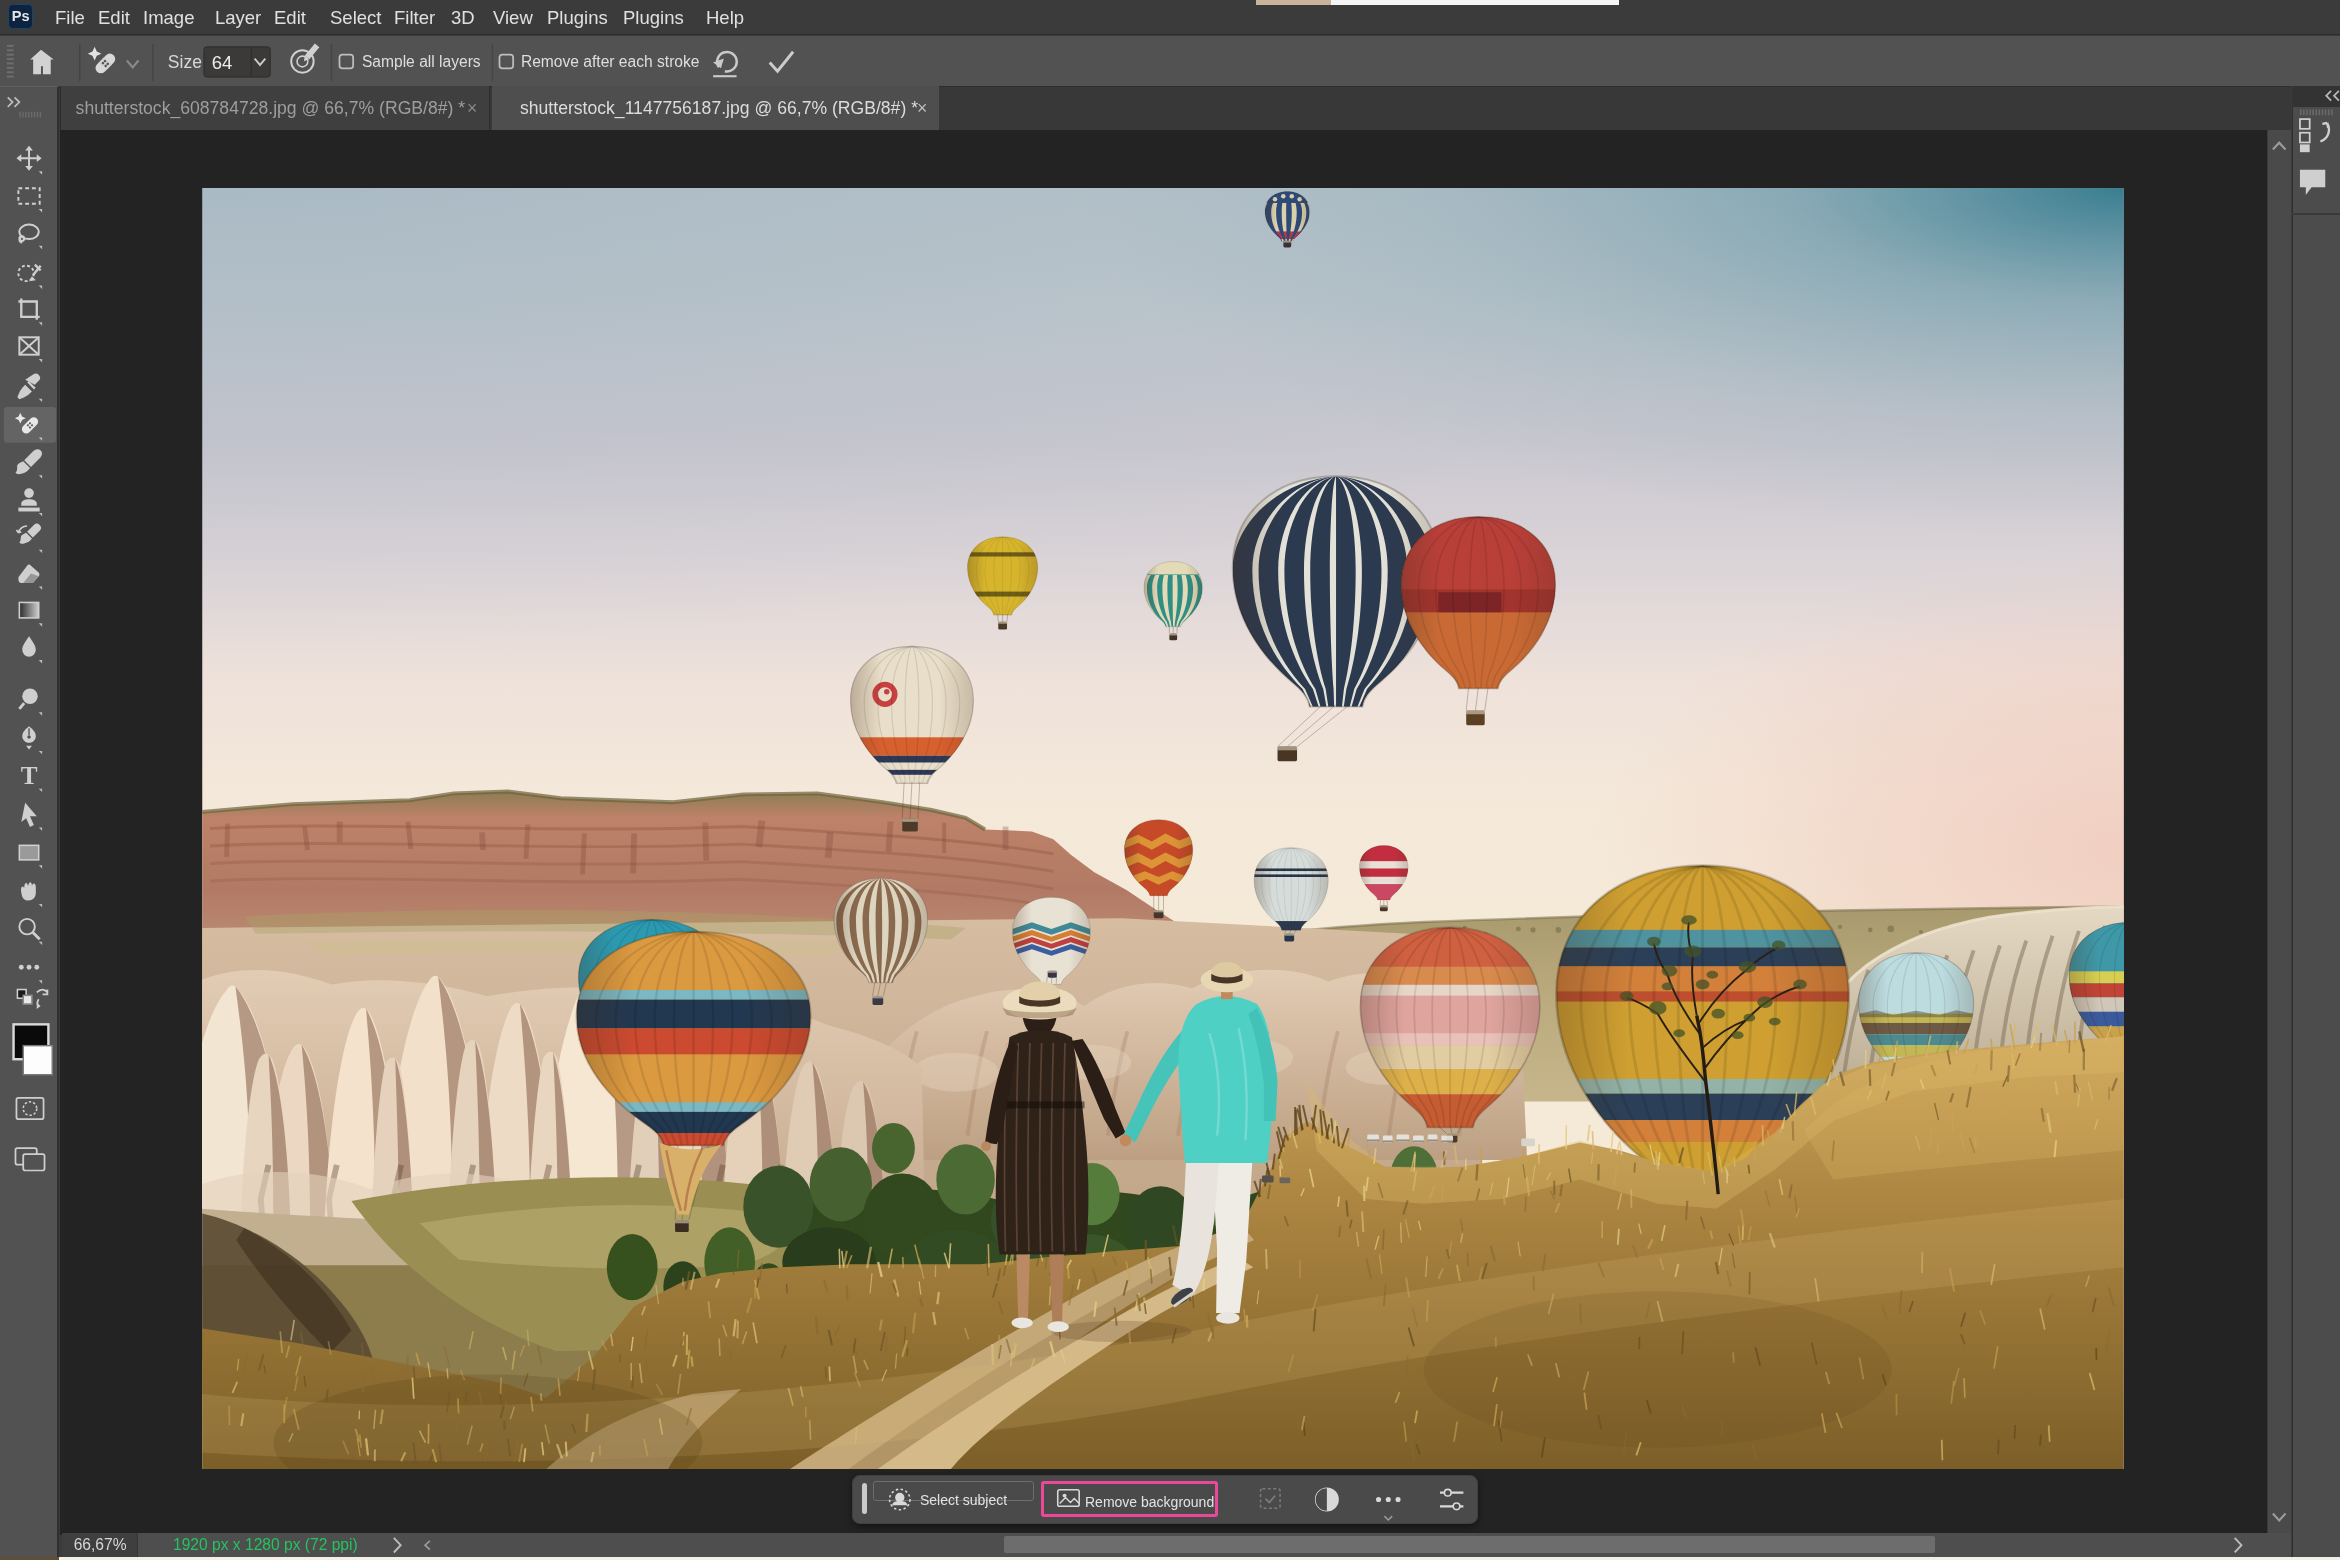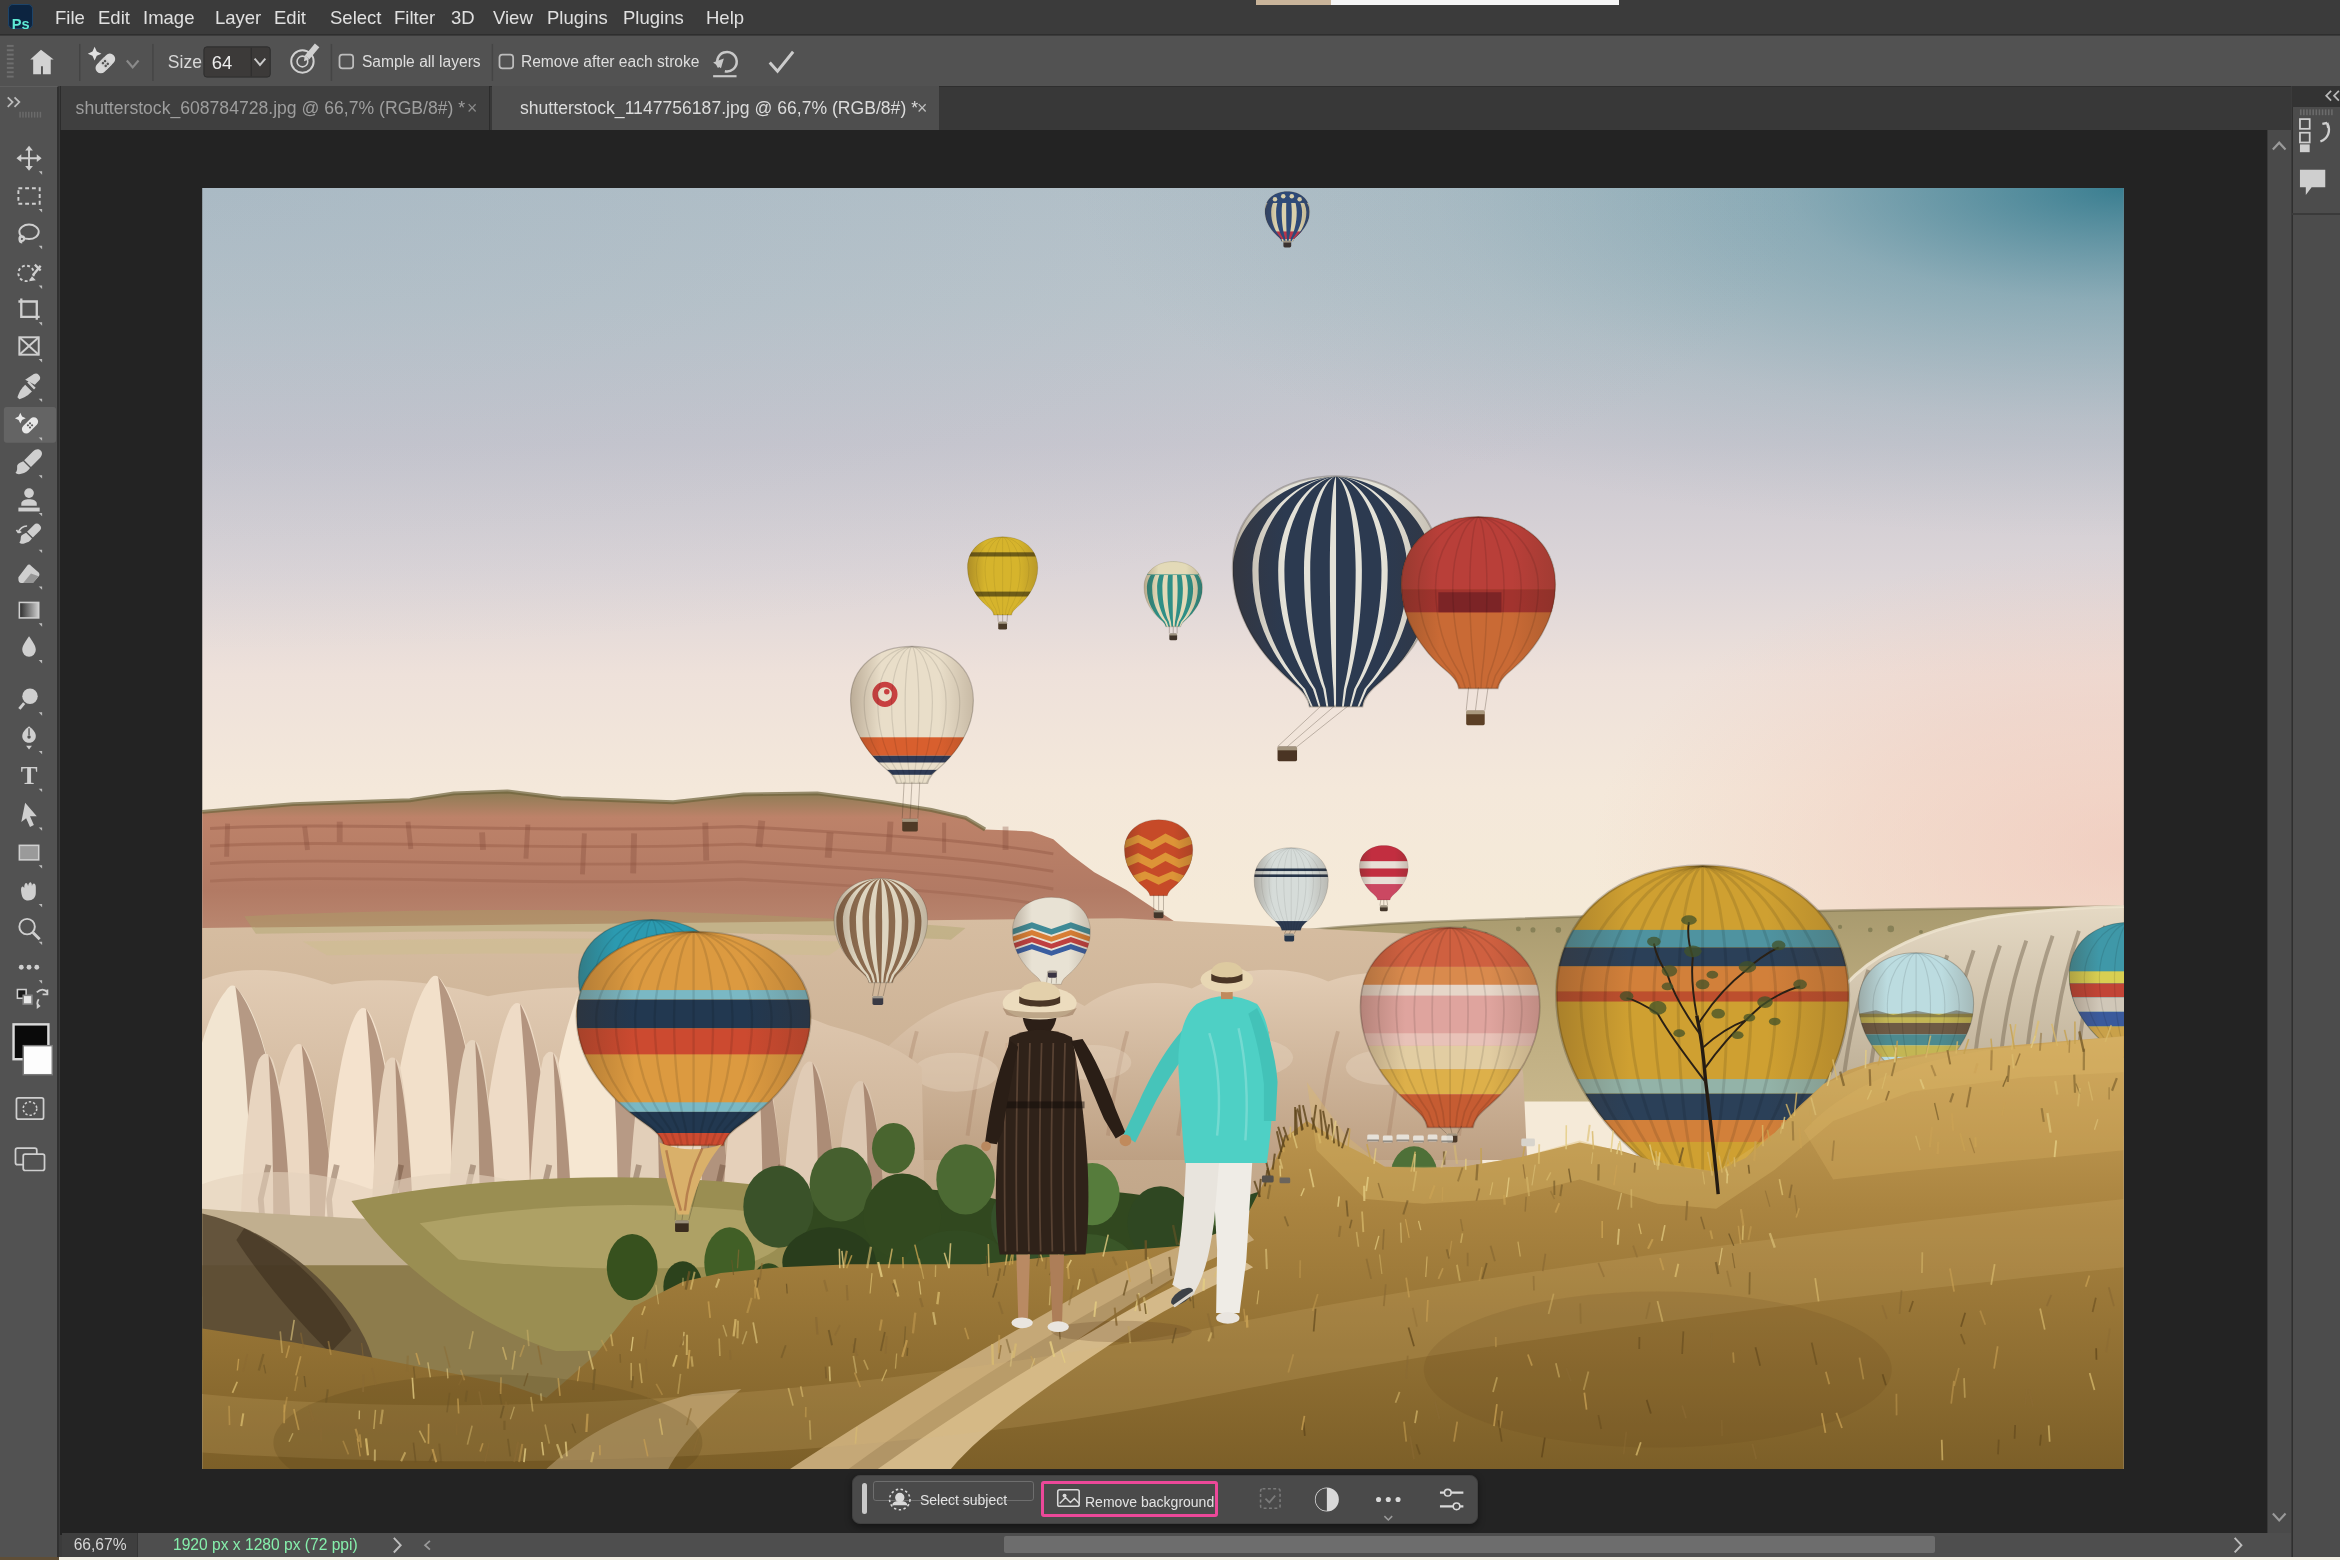--- a/index.html
+++ b/index.html
@@ -1204,7 +1204,7 @@
   </svg>
 <div style="position:absolute;left:0;top:0;width:2341px;height:35px;background:#3b3b3b;border-bottom:1px solid #2e2e2e;color:#e0e0e0;font-size:18.5px">
 <div style="position:absolute;left:7.8px;top:3.9px;width:25px;height:25px;background:#0c2440;border-radius:4.9px;border:1px solid #1d4469"></div>
-<div style="position:absolute;left:7.8px;top:11px;width:26px;height:26px;color:#5eead4;font-size:14.6px;font-weight:bold;text-align:center;line-height:26px">Ps</div>
+<div style="position:absolute;left:7.8px;top:3px;width:26px;height:26px;color:#e5e5e5;font-size:14.6px;font-weight:bold;text-align:center;line-height:26px">Ps</div>
 <span style="position:absolute;left:55px;top:0;line-height:35px">File</span>
     <span style="position:absolute;left:98px;top:0;line-height:35px">Edit</span>
     <span style="position:absolute;left:143px;top:0;line-height:35px">Image</span>

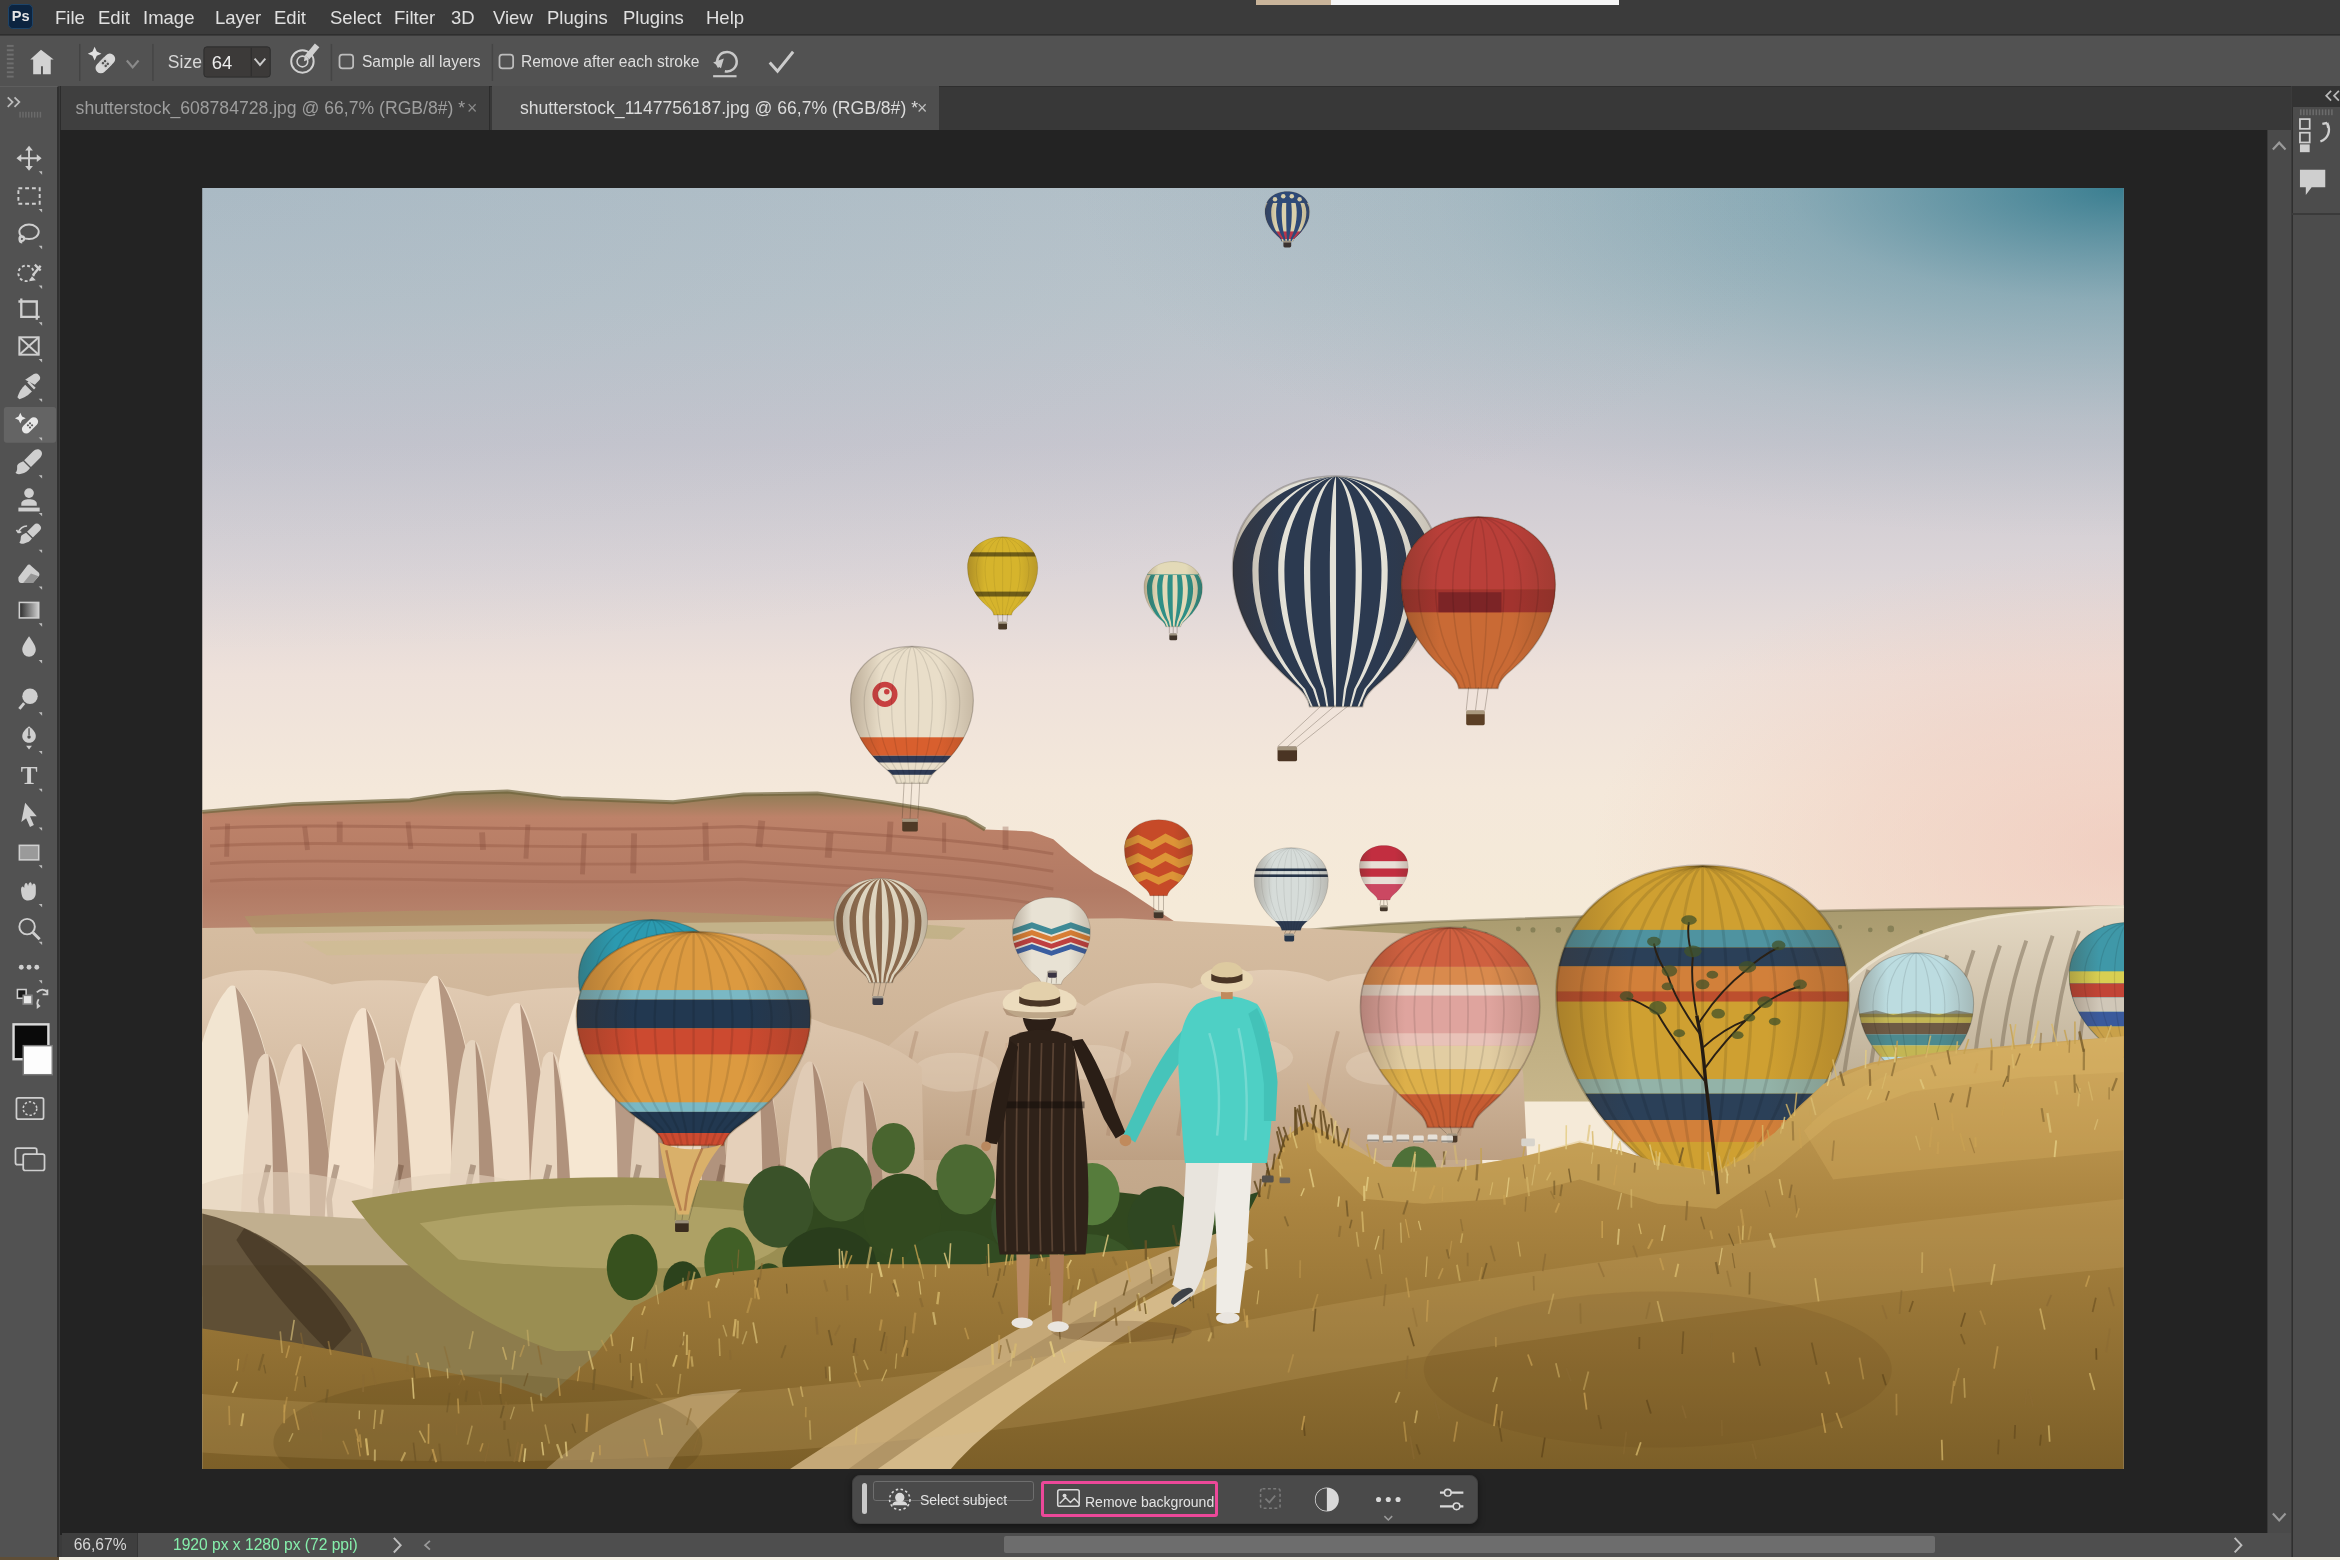--- a/index.html
+++ b/index.html
@@ -1472,7 +1472,7 @@
 <div style="position:absolute;left:62px;top:1533px;width:2229px;height:24.4px;background:#4e4e4e;color:#d6d6d6;font-size:15.6px">
 <div style="position:absolute;left:0;top:0;width:76px;height:24.4px;background:#3f3f3f;border-right:1px solid #353535"></div>
 <span style="position:absolute;left:11.7px;line-height:24.4px">66,67%</span>
-<span style="position:absolute;left:111px;line-height:24.4px;color:#86efac">1920 px x 1280 px (72 ppi)</span>
+<span style="position:absolute;left:111px;line-height:24.4px;color:#22c55e">1920 px x 1280 px (72 ppi)</span>
 <svg style="position:absolute;left:322px;top:0" width="127" height="24.4" viewBox="0 0 130 25">
       <path d="M10,5 l7,7.5 -7,7.5" stroke="#bdbdbd" stroke-width="2" fill="none"></path>
       <path d="M47,8 l-5,4.5 5,4.5" stroke="#9a9a9a" stroke-width="1.8" fill="none"></path>

